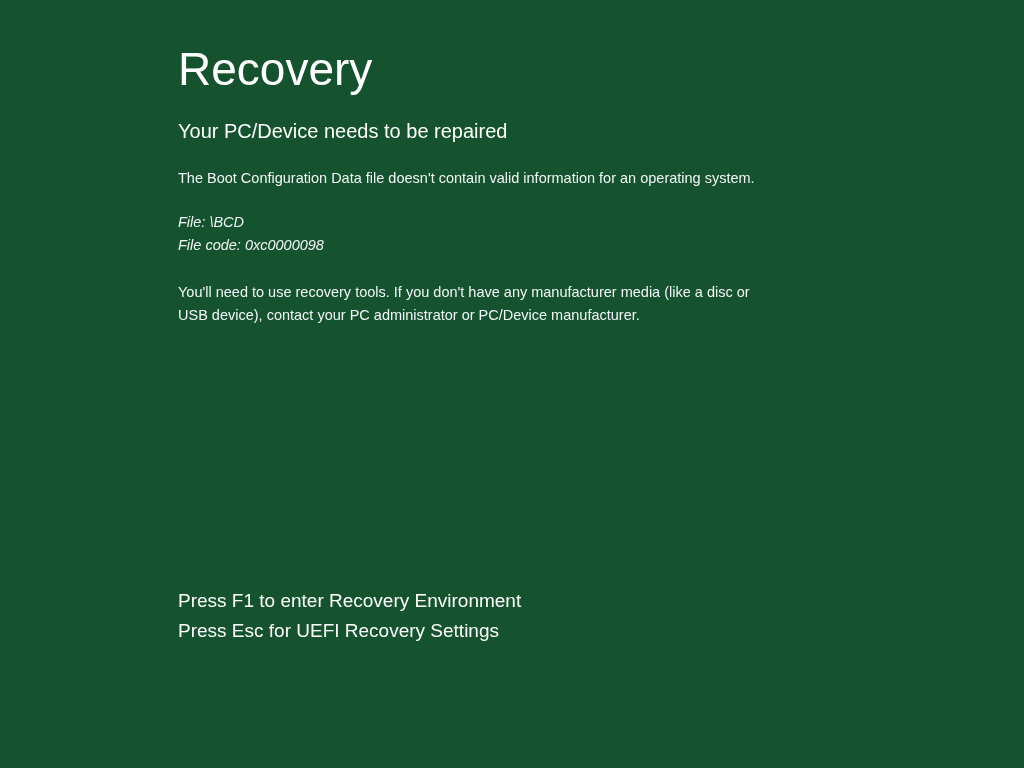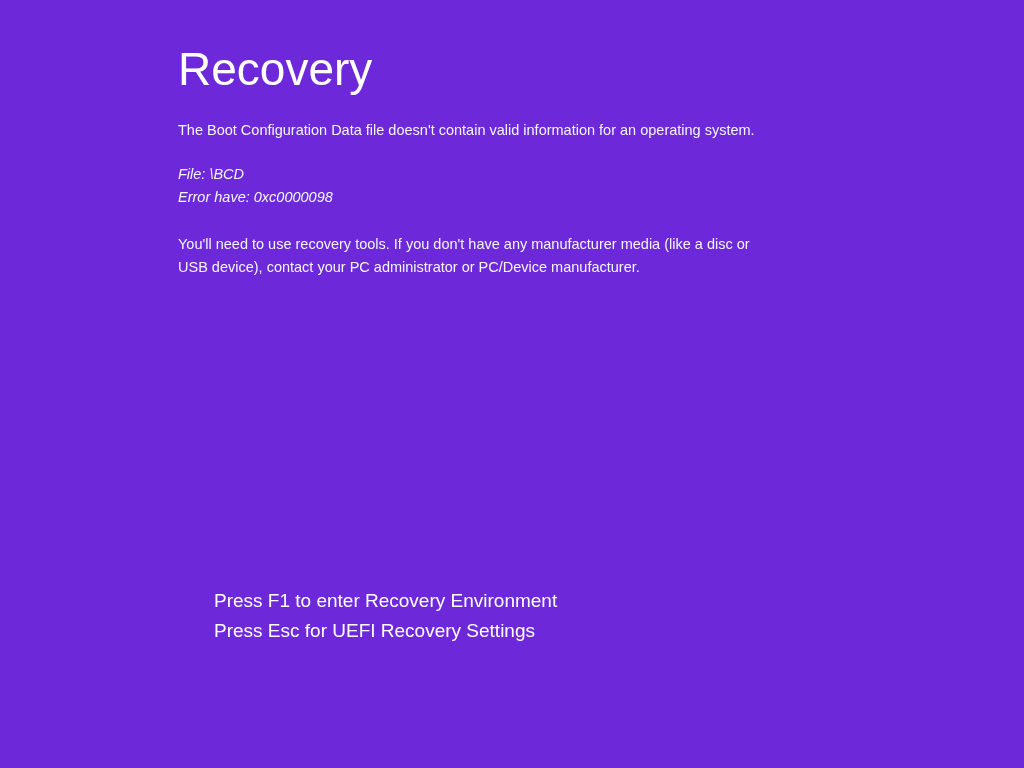--- a/index.html
+++ b/index.html
@@ -19,7 +19,7 @@
     position: relative;
     width: 1024px;
     height: 768px;
-    background: #6d28d9;
+    background: #14532d;
   }
   .content {
     position: absolute;

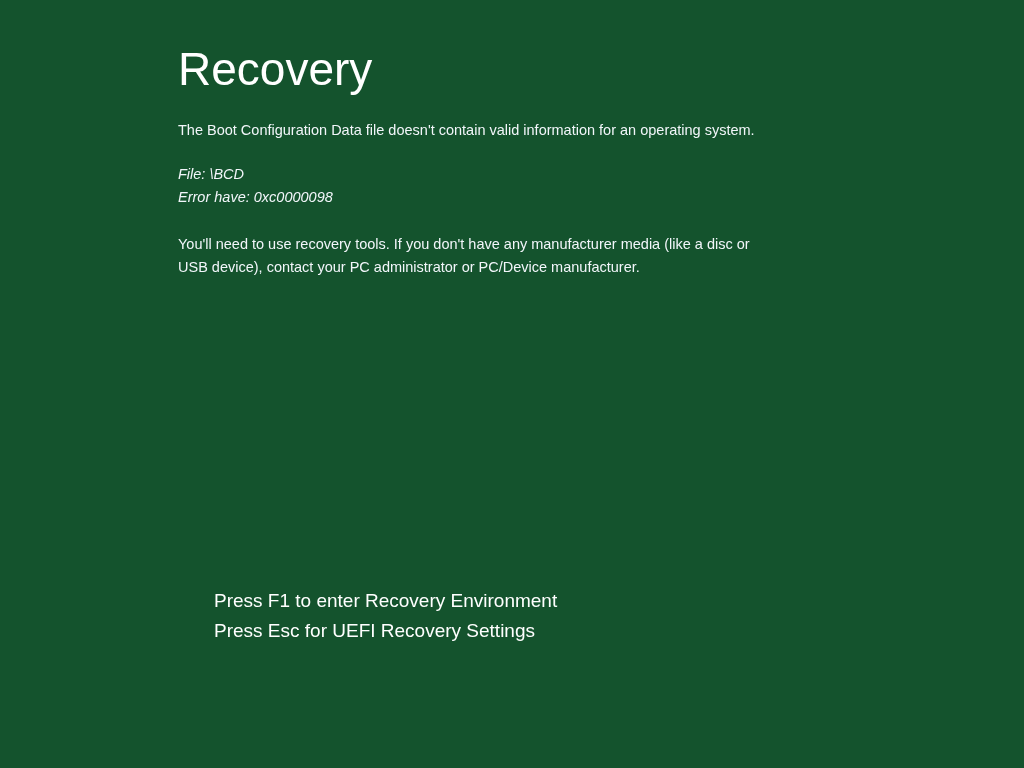--- a/index.html
+++ b/index.html
@@ -85,6 +85,7 @@
 
     <h1 class="title">Recovery</h1>
 
+    <h2 class="subtitle">Your PC/Device needs to be repaired</h2>
 
     <p class="body-text">The Boot Configuration Data file doesn't contain valid information for an operating system.</p>
 

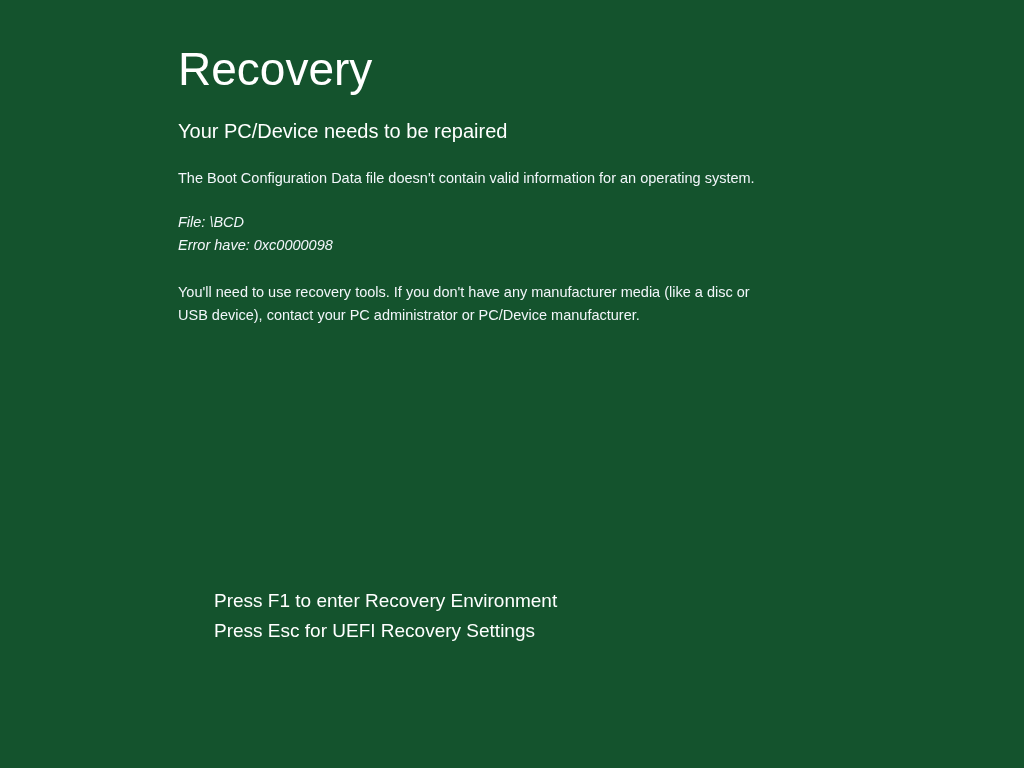--- a/index.html
+++ b/index.html
@@ -91,7 +91,7 @@
 
     <div class="gap-block">
       <div class="detail-line">File: \BCD</div>
-      <div class="detail-line">Error have: 0xc0000098</div>
+      <div class="detail-line">File code: 0xc0000098</div>
     </div>
 
     <p class="body-text paragraph">You'll need to use recovery tools. If you don't have any manufacturer media (like a disc or USB device), contact your PC administrator or PC/Device manufacturer.</p>

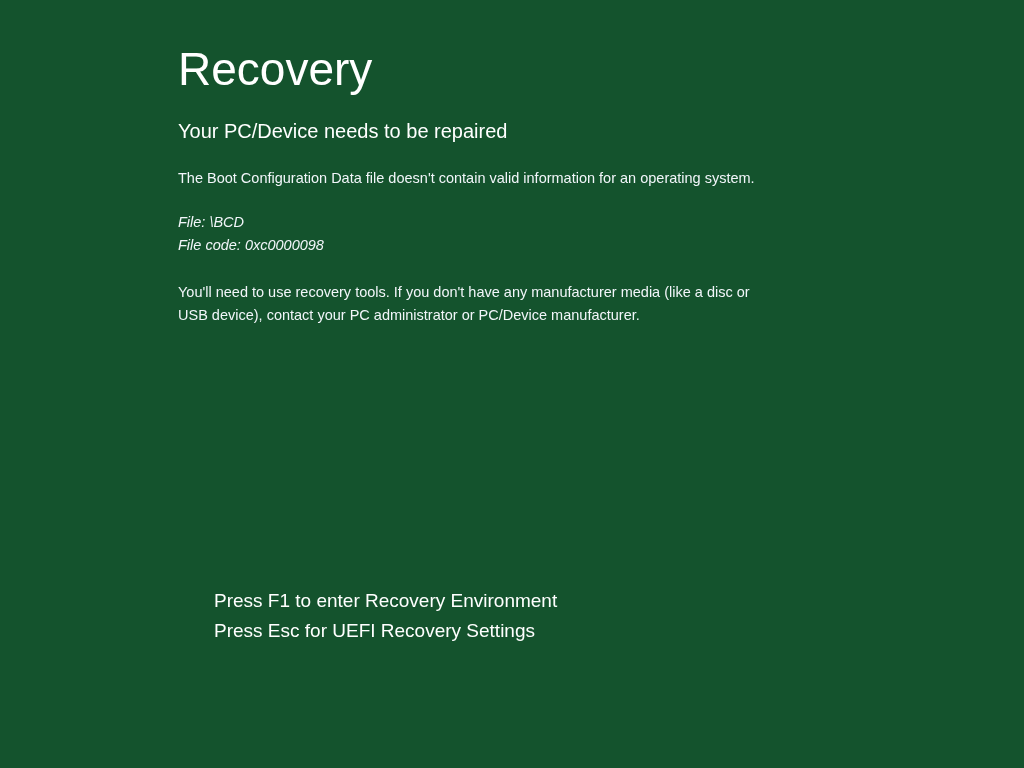--- a/index.html
+++ b/index.html
@@ -67,7 +67,6 @@
     left: 178px;
     top: 586px;
     width: 700px;
-    margin-left: 36px;
   }
   .footer-line {
     font-size: 19px;

